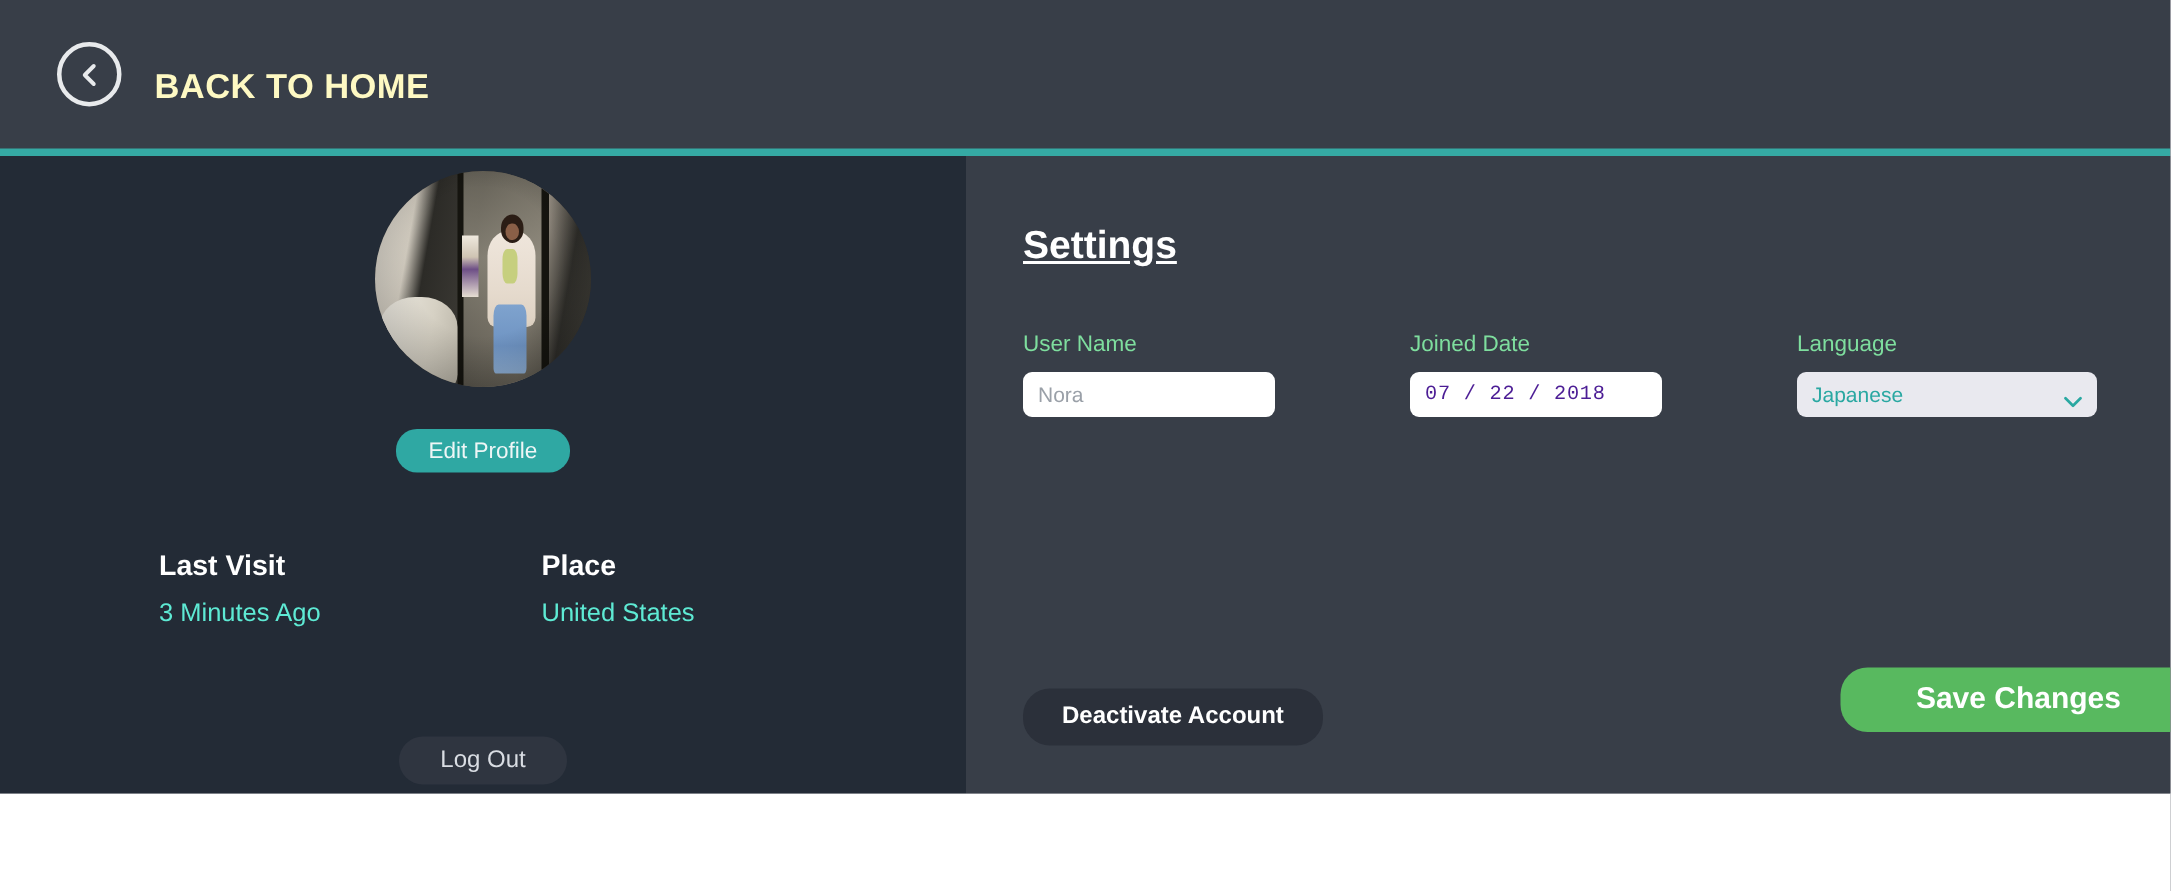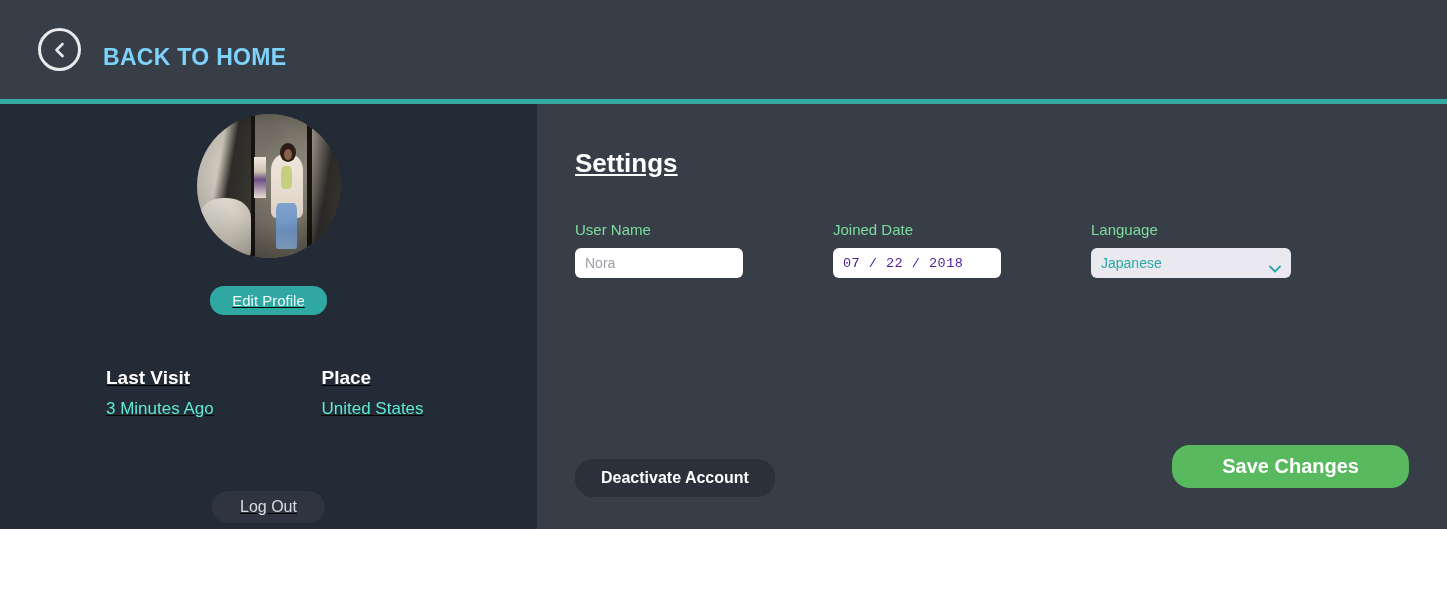--- a/index.html
+++ b/index.html
@@ -52,7 +52,7 @@
   .back-circle svg { display: block; }
   .back-label {
     margin-left: 22px;
-    color: #7dd3fc;
+    color: #fef9c3;
     font-size: 23px;
     font-weight: bold;
     letter-spacing: 0.3px;

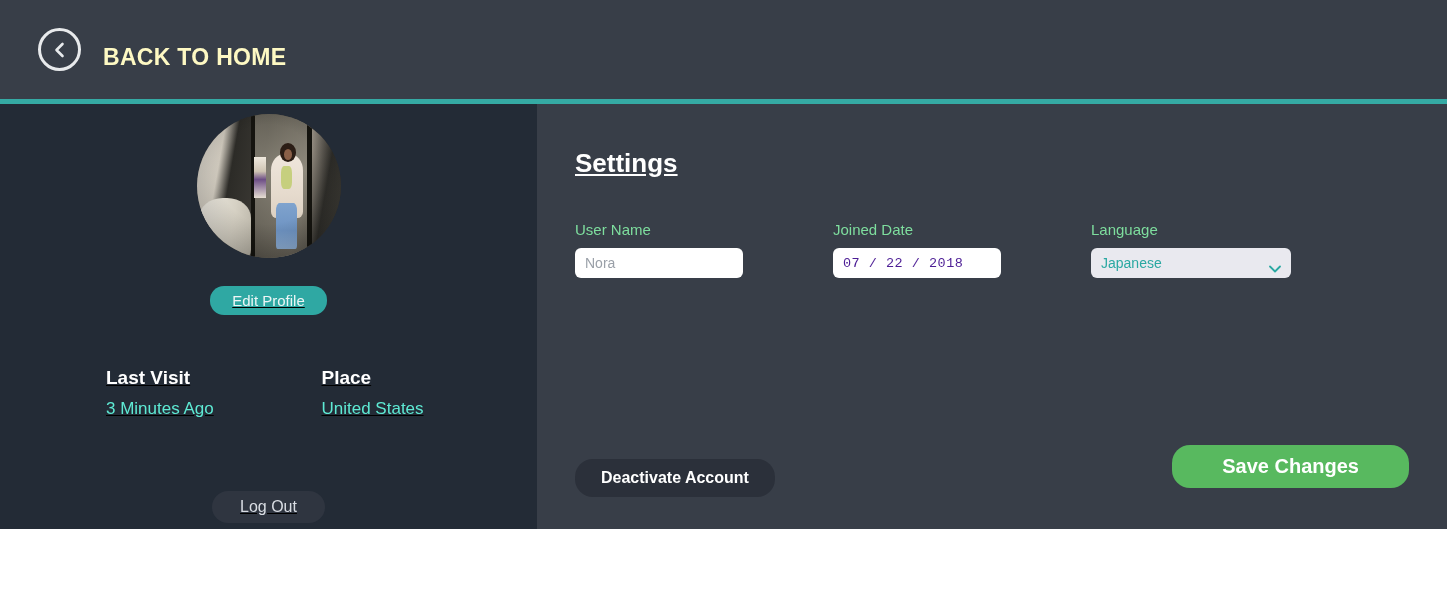--- a/index.html
+++ b/index.html
@@ -73,11 +73,10 @@
 
   
   .sidebar {
-    width: 537px;
+    width: 644px;
     background: #232b36;
     position: relative;
     flex: 0 0 auto;
-    text-decoration: underline;
   }
   .avatar-wrap {
     display: flex;

